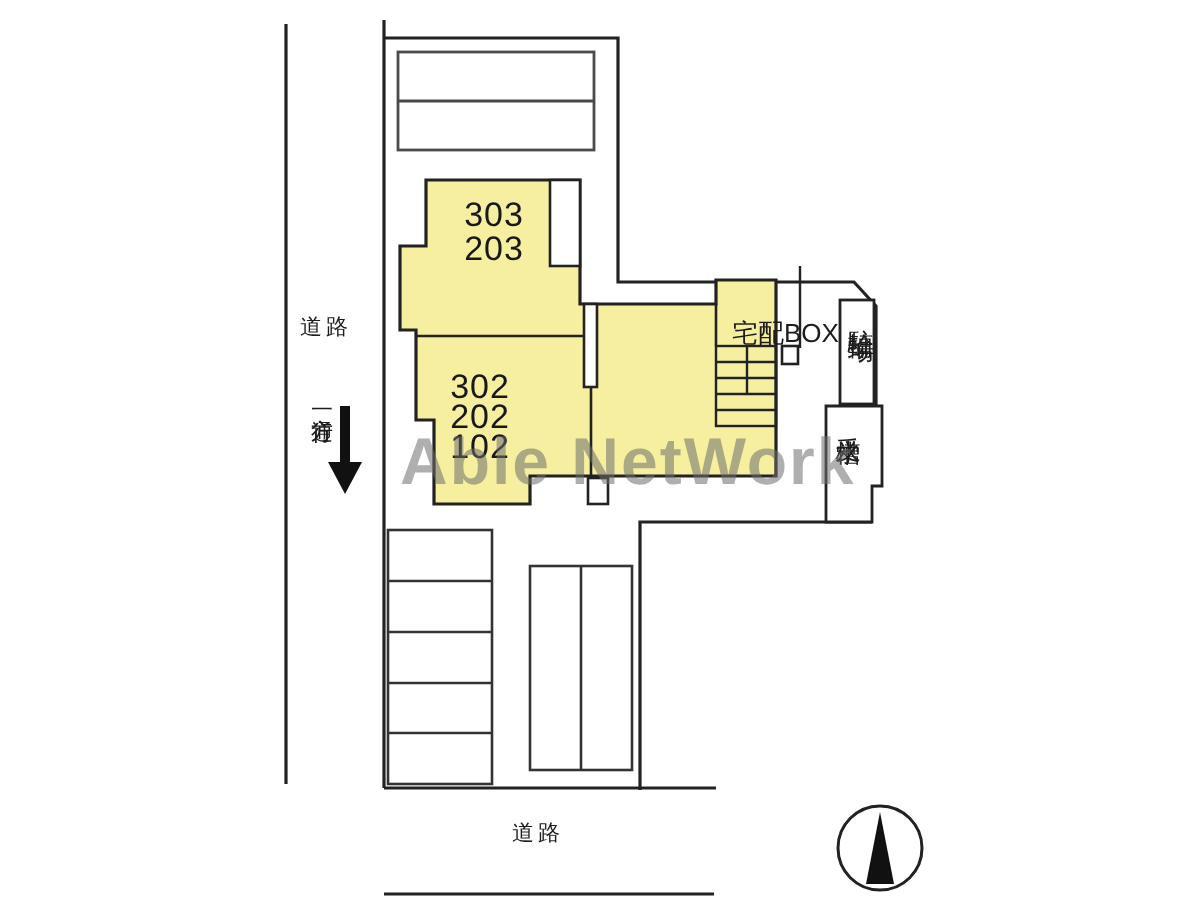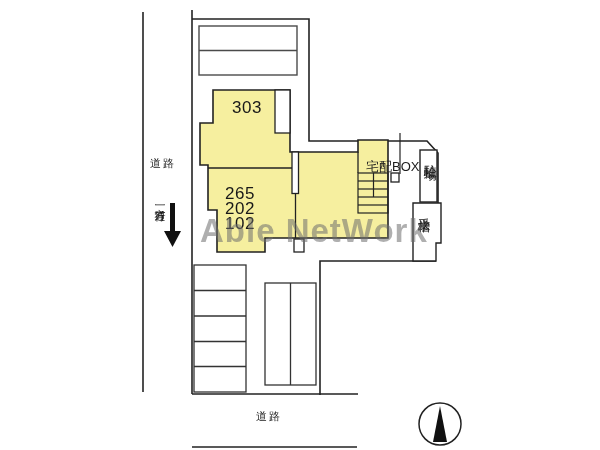--- a/index.html
+++ b/index.html
@@ -108,6 +108,7 @@
 
   <div class="units tall" style="left:215px;top:99px;">
     <div>303</div>
+    <div>203</div>
   </div>
 
   <div class="units" style="left:208px;top:186px;">

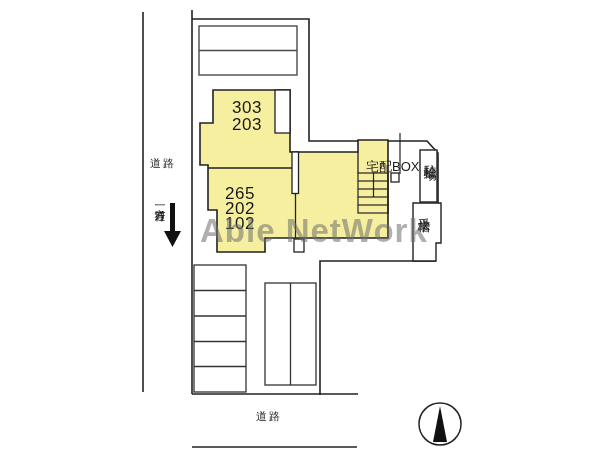--- a/index.html
+++ b/index.html
@@ -112,7 +112,7 @@
   </div>
 
   <div class="units" style="left:208px;top:186px;">
-    <div>265</div>
+    <div>302</div>
     <div>202</div>
     <div>102</div>
   </div>

